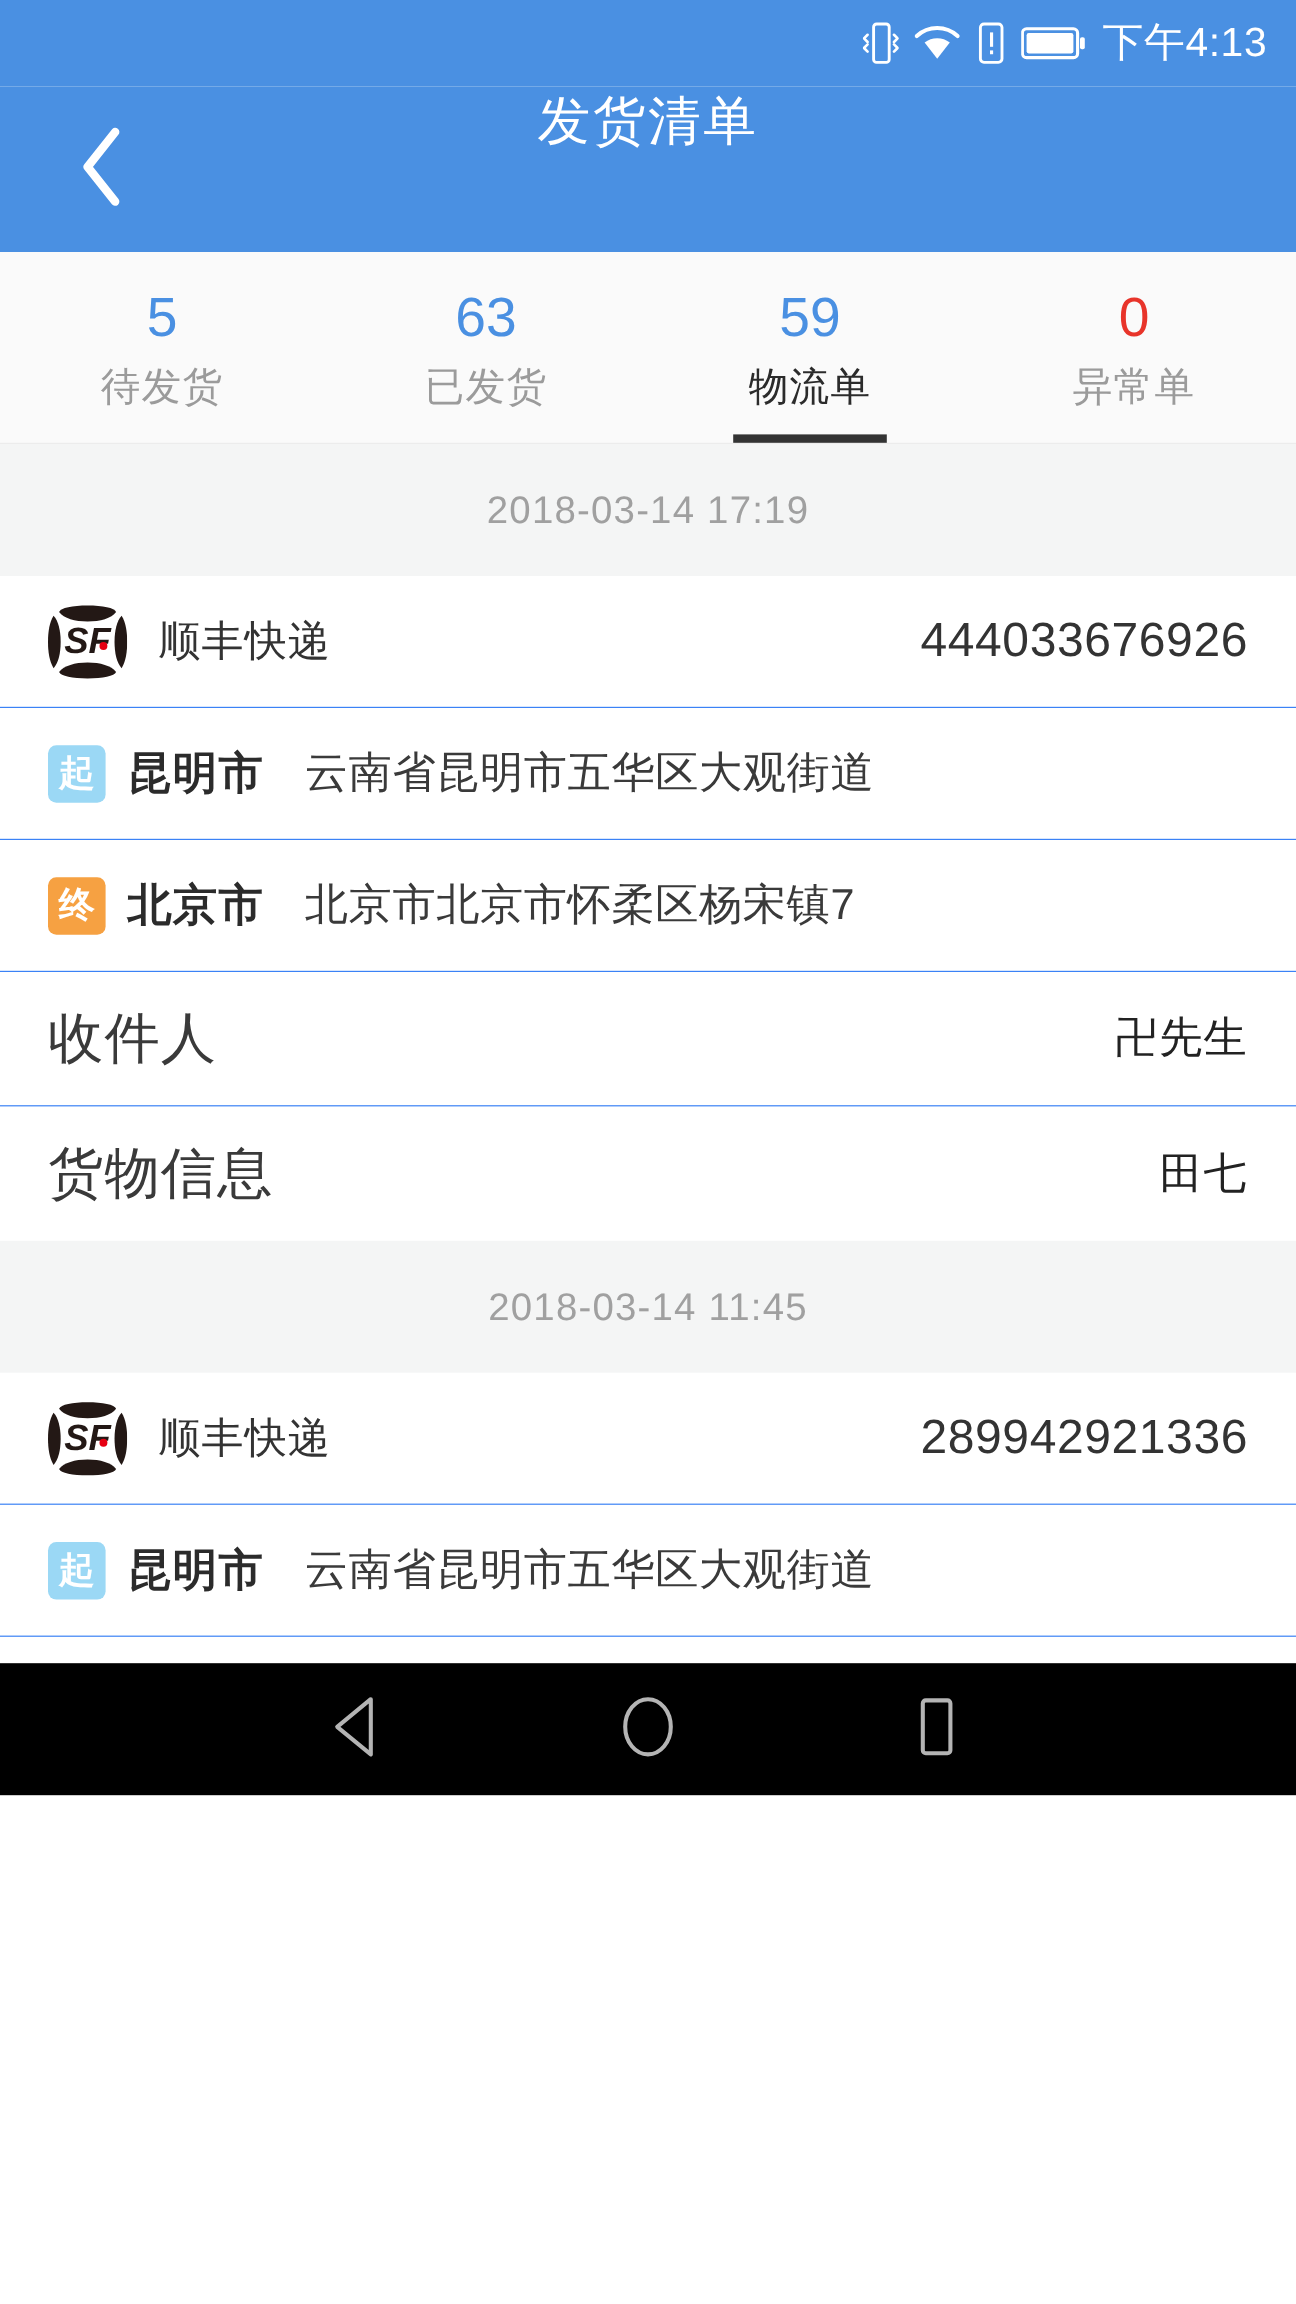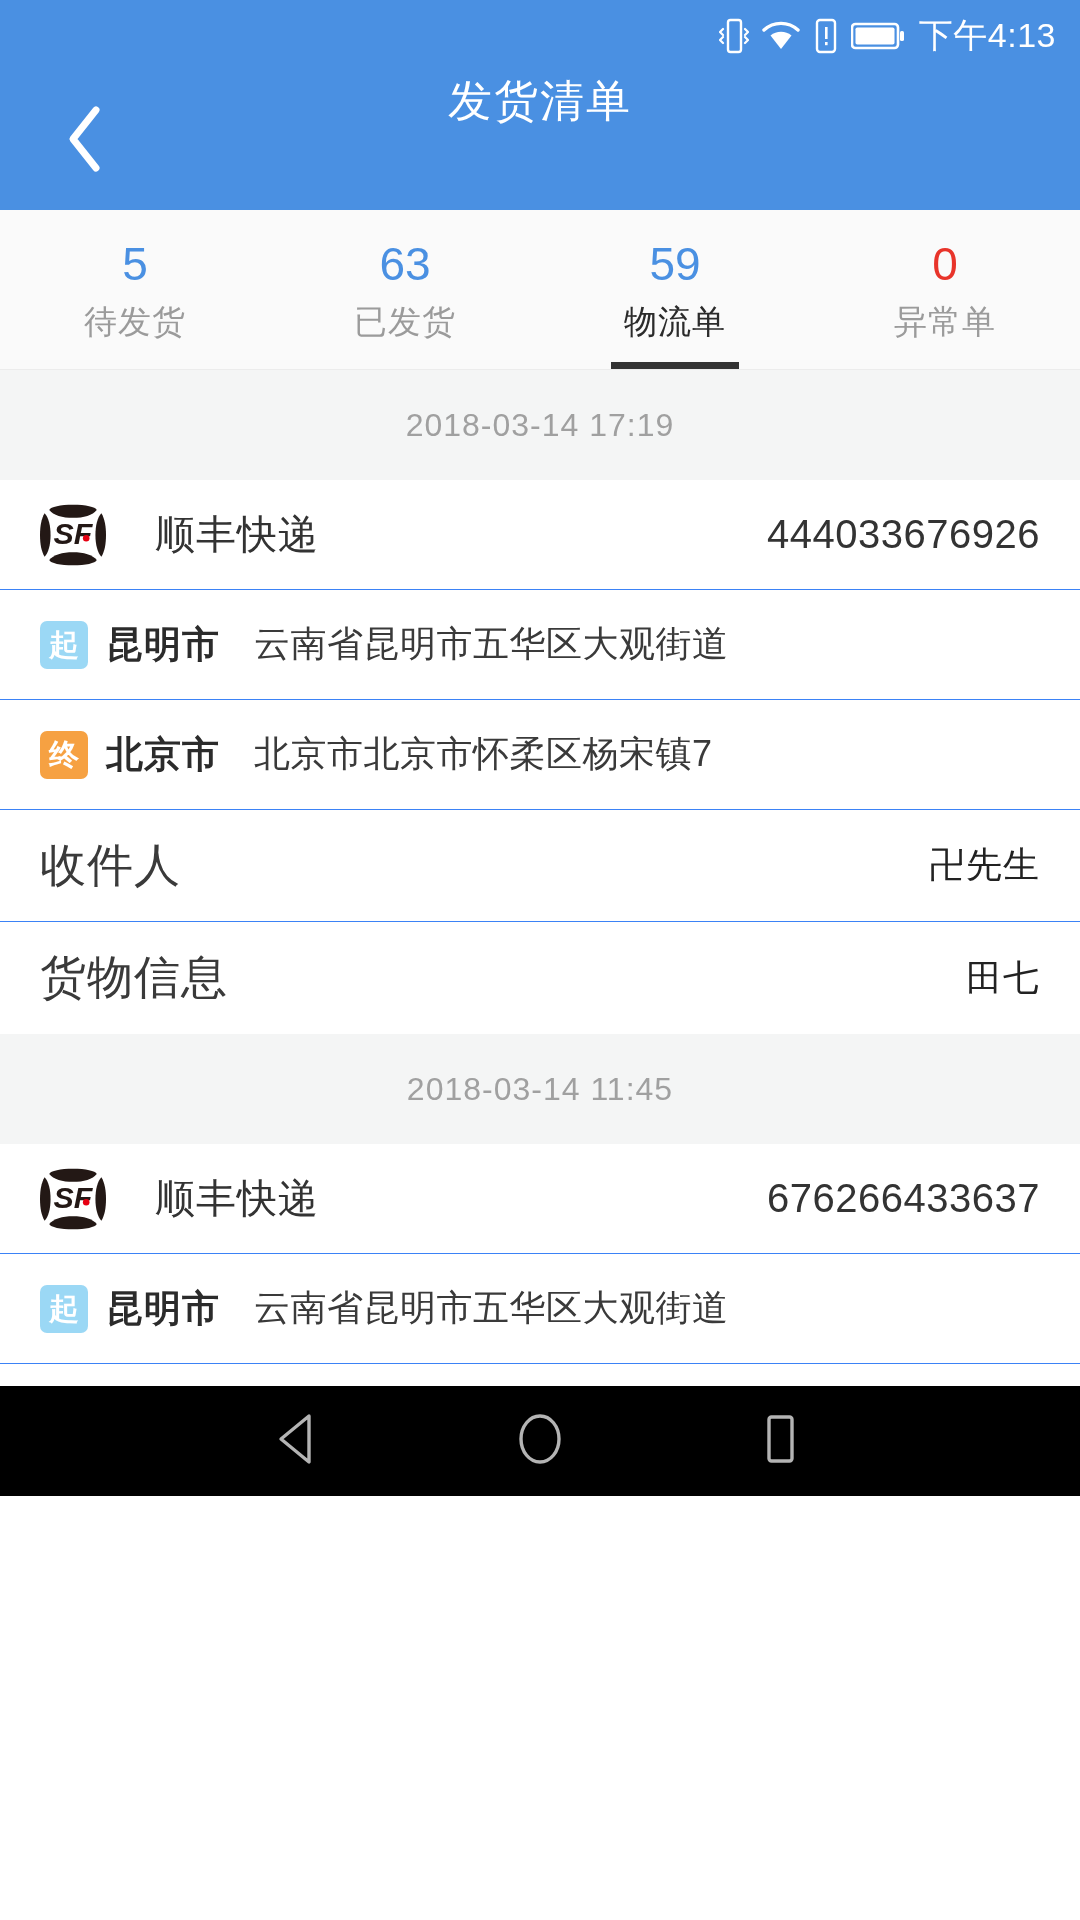--- a/index.html
+++ b/index.html
@@ -65,7 +65,7 @@
   
   .row-carrier { height:110px; justify-content:space-between; }
   .carrier-left { display:flex; align-items:center; gap:26px; }
-  .carrier-name { font-size:40px; color:#333; letter-spacing:1px;margin-left:23px; }
+  .carrier-name { font-size:35px; color:#333; letter-spacing:1px; }
   .tracking-no { font-size:40px; color:#333; letter-spacing:0.5px; }
 
   

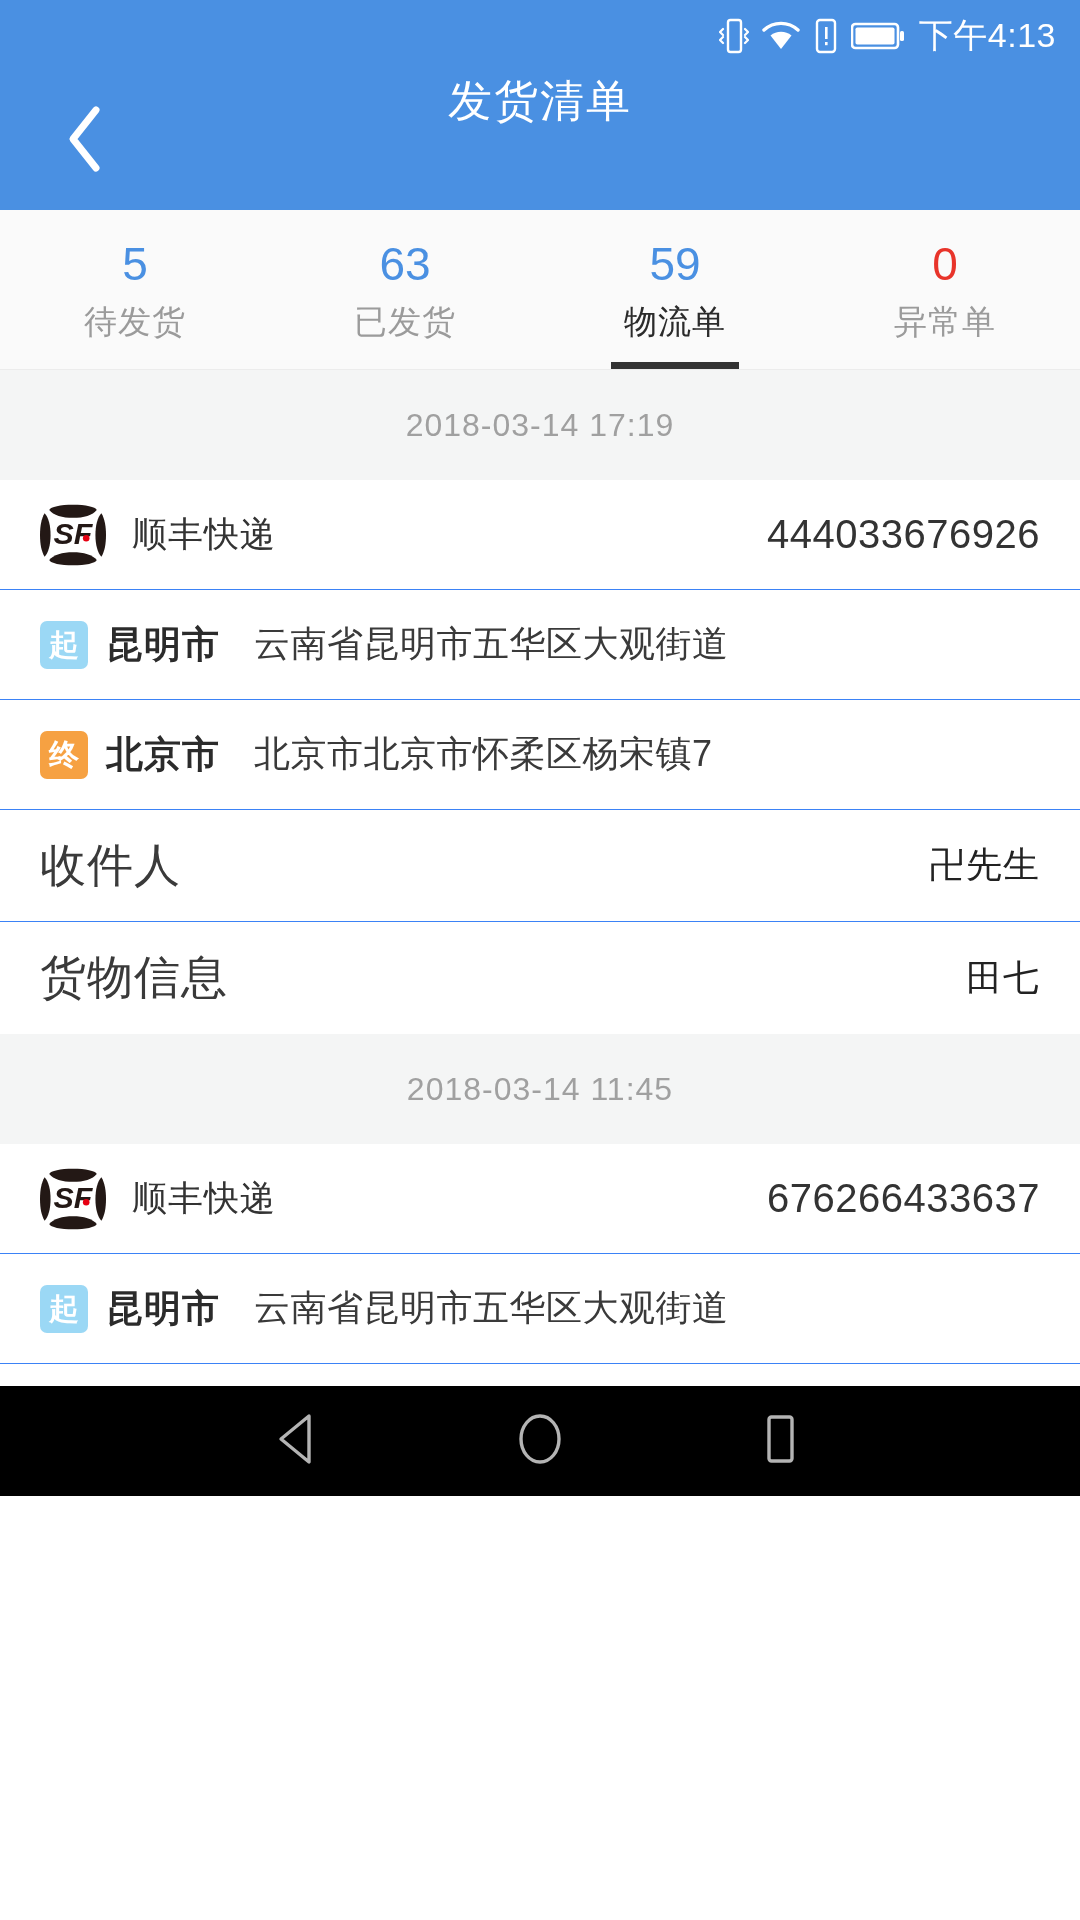--- a/index.html
+++ b/index.html
@@ -236,7 +236,7 @@
           </span>
           <span class="carrier-name">顺丰快递</span>
         </div>
-        <div class="tracking-no">676266433637</div>
+        <div class="tracking-no">289942921336</div>
       </div>
 
       <div class="row row-addr">

